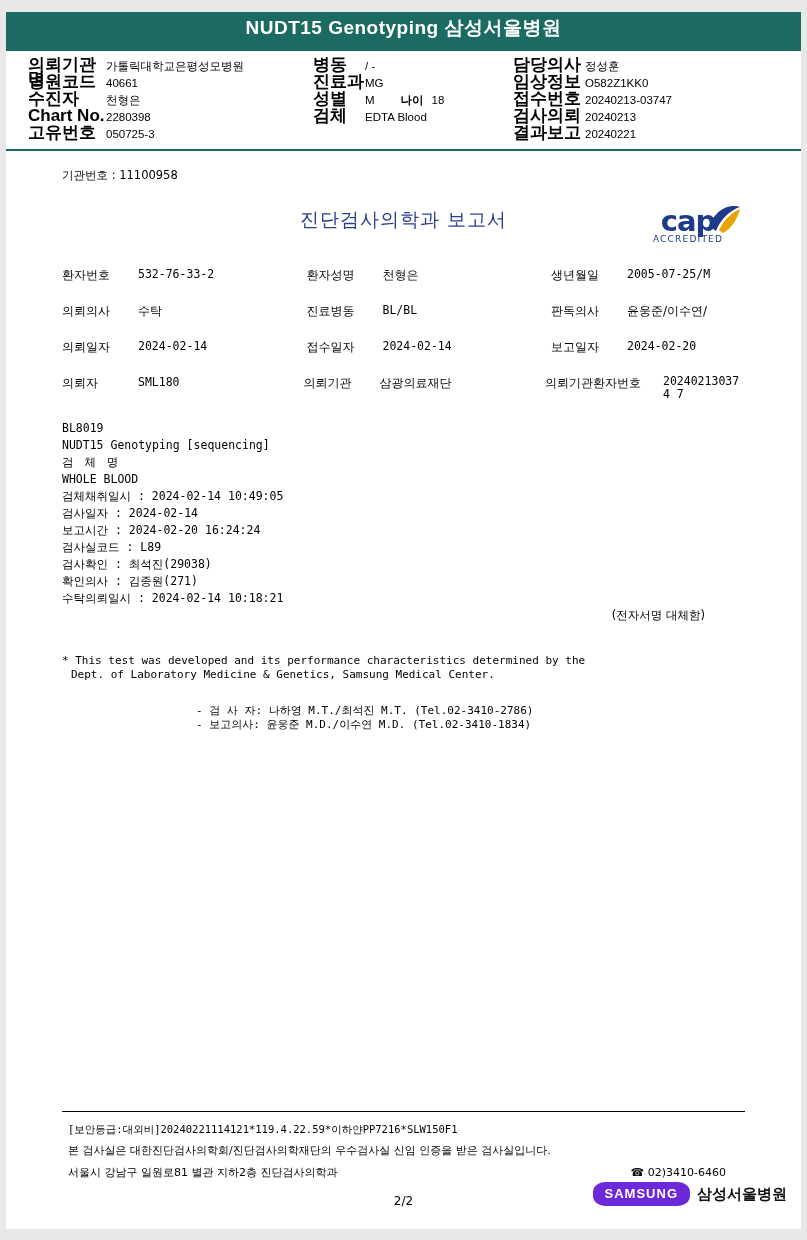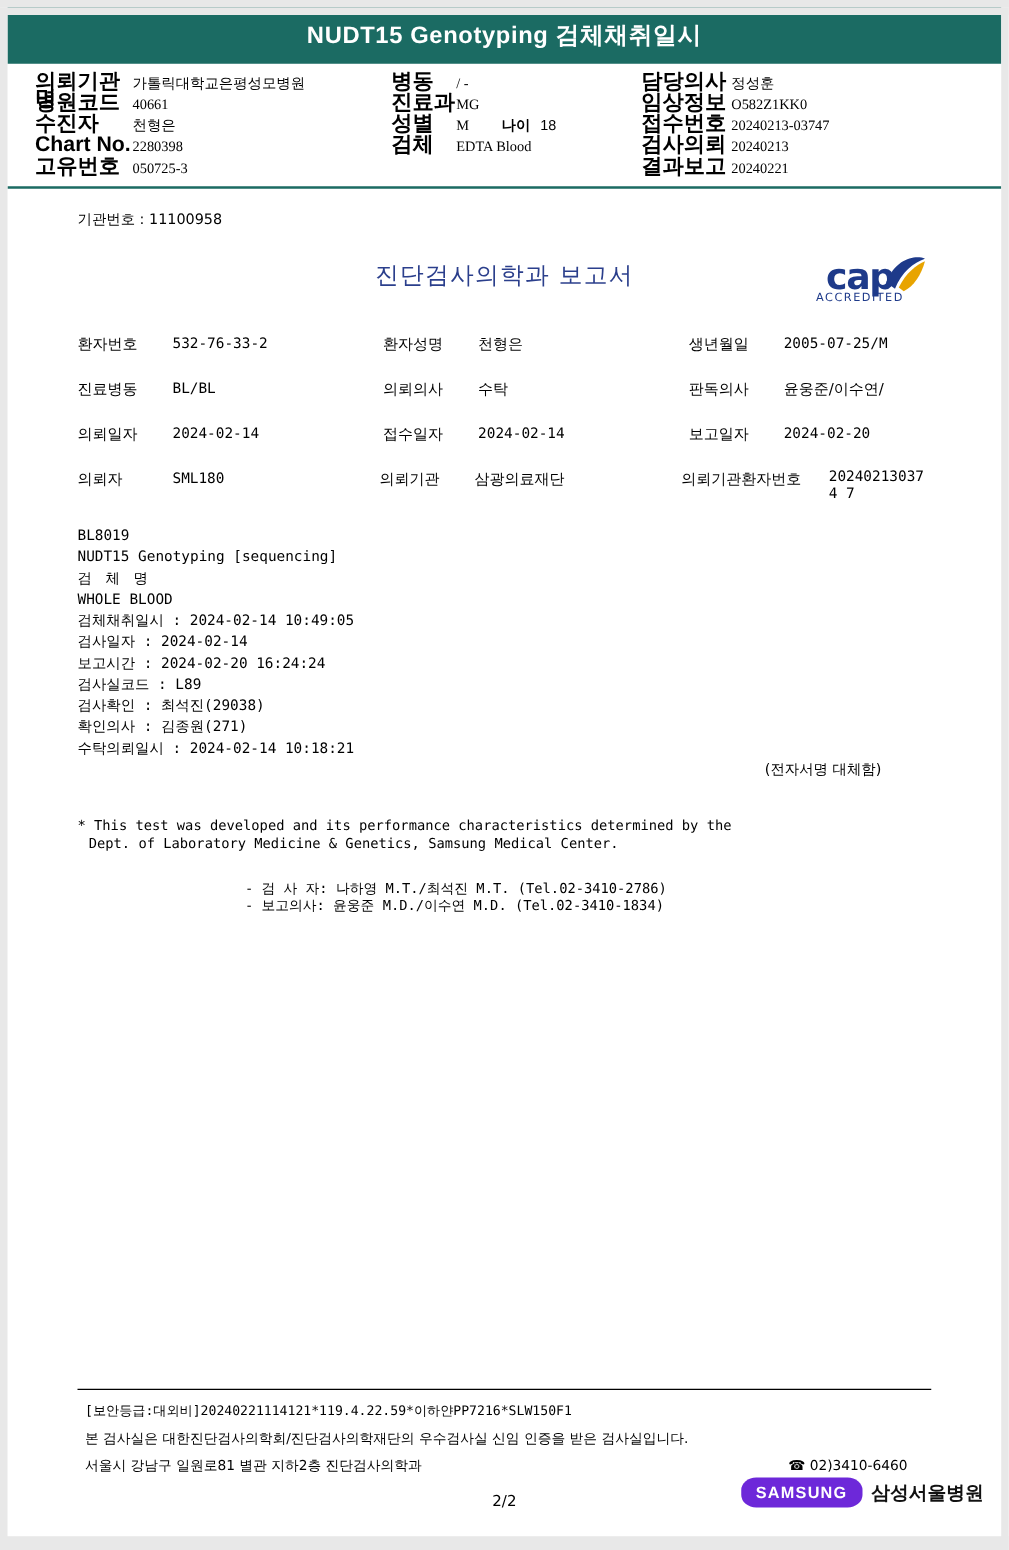--- a/index.html
+++ b/index.html
@@ -280,7 +280,7 @@
   <div class="side-strip-l"></div>
   <div class="side-strip-r"></div>
 
-  <div class="title-bar">NUDT15 Genotyping 검체채취일시</div>
+  <div class="title-bar">NUDT15 Genotyping 삼성서울병원</div>
 
   <div class="header-block">
     <div class="hdr-grid">

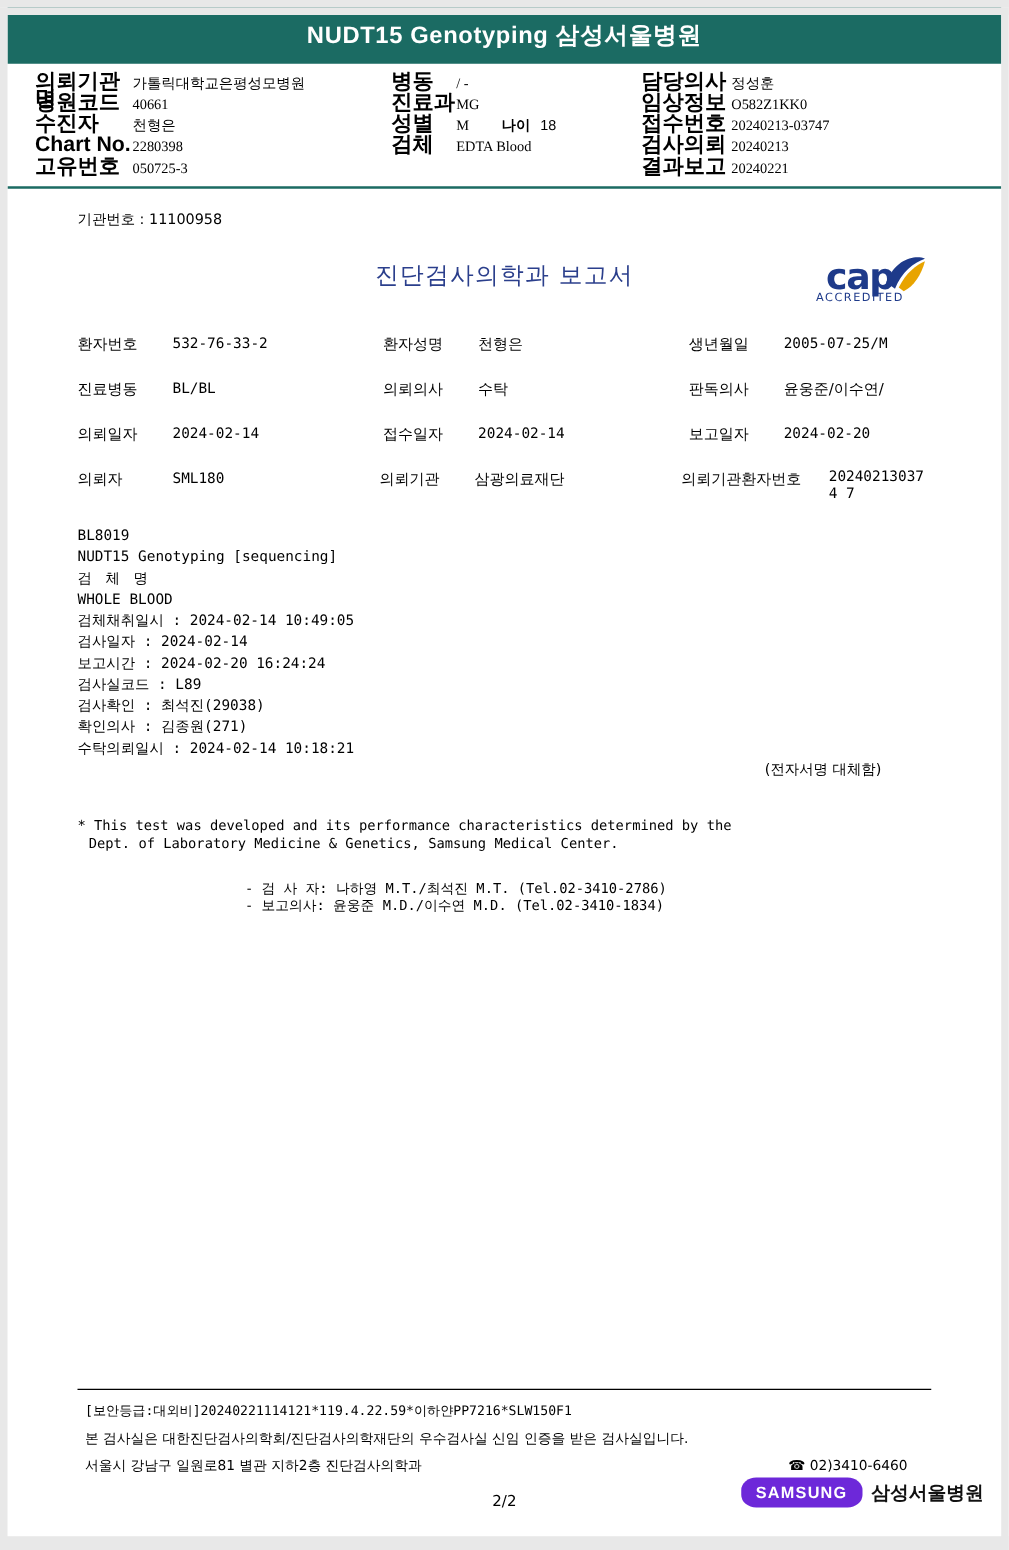--- a/index.html
+++ b/index.html
@@ -64,7 +64,6 @@
   .hdr-val {
     font-size: 11.5px;
     color: #000;
-    font-family: Liberation Serif, serif;
   }
   .c1 .hdr-lab { width: 78px; }
   .c2 .hdr-lab { width: 52px; }

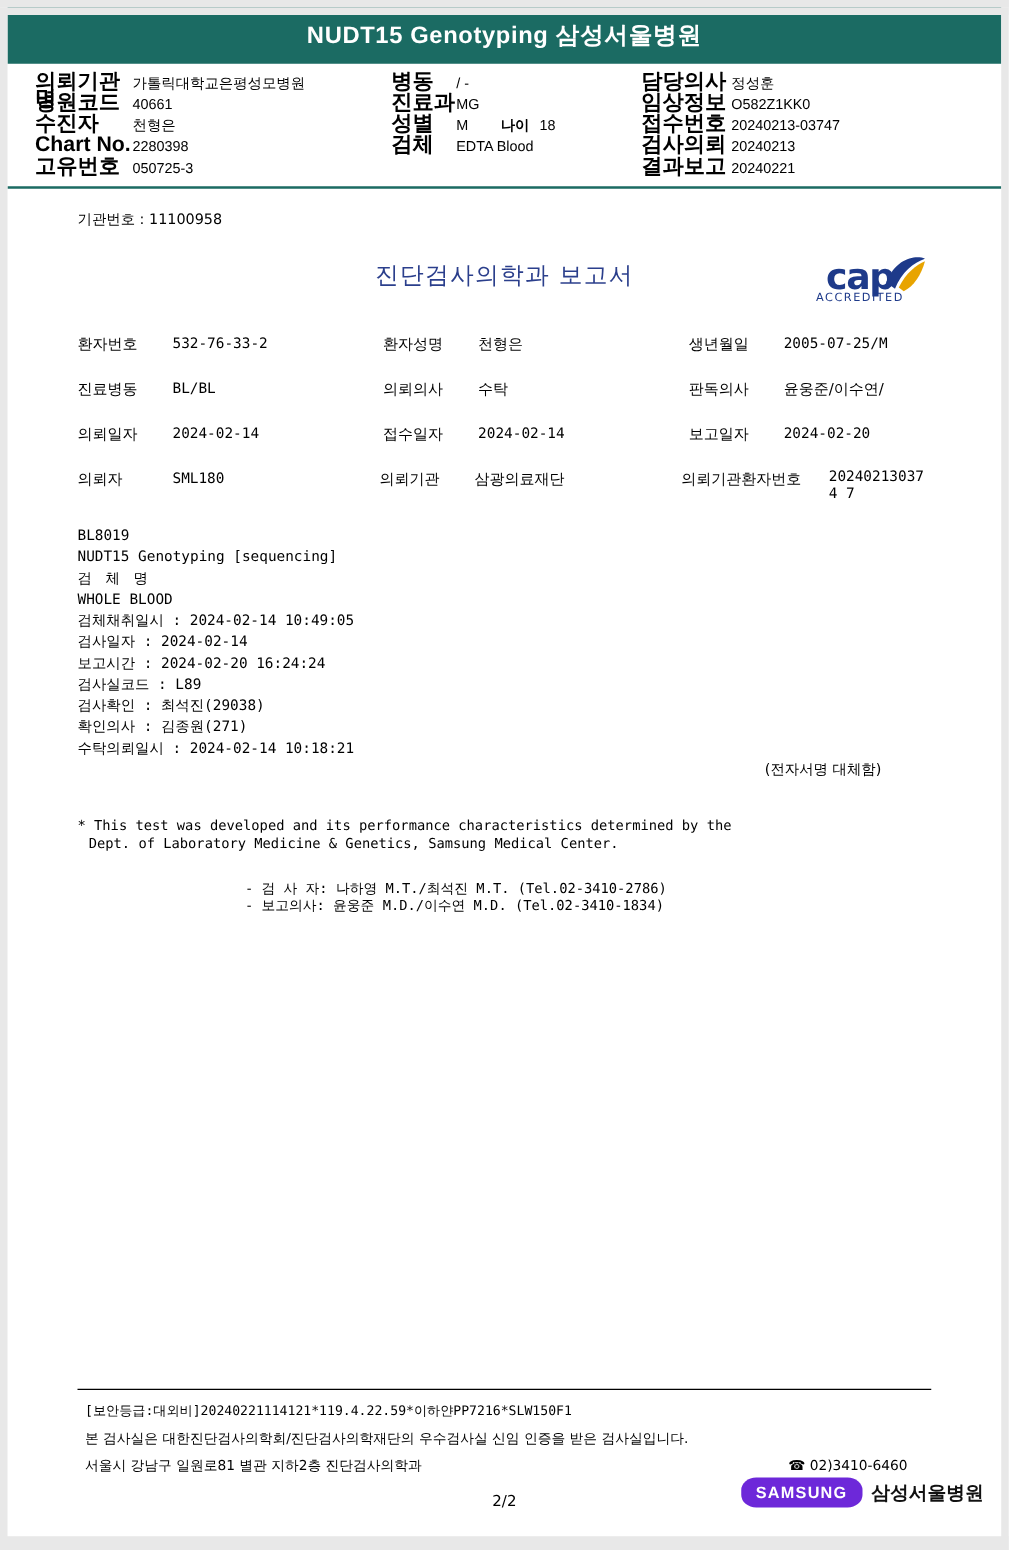--- a/index.html
+++ b/index.html
@@ -385,13 +385,13 @@
         </div>
       </div>
       <div class="pat-row">
+        <div class="pat-cell b">
+          <span class="pat-lab">의뢰의사</span>
+          <span class="pat-val kr">수탁</span>
+        </div>
         <div class="pat-cell a">
           <span class="pat-lab">진료병동</span>
           <span class="pat-val">BL/BL</span>
-        </div>
-        <div class="pat-cell b">
-          <span class="pat-lab">의뢰의사</span>
-          <span class="pat-val kr">수탁</span>
         </div>
         <div class="pat-cell c">
           <span class="pat-lab">판독의사</span>

